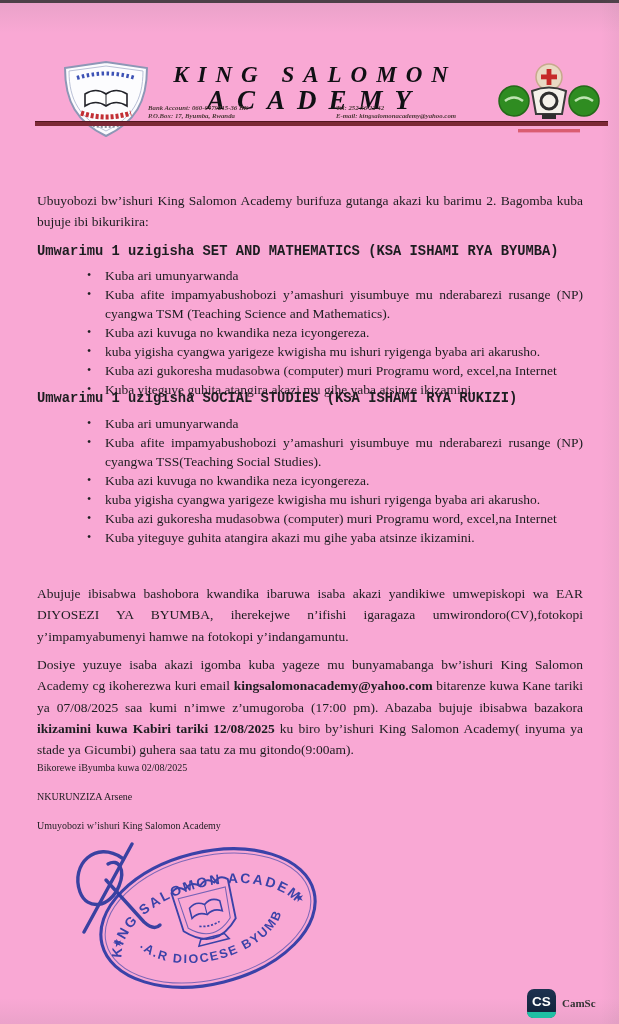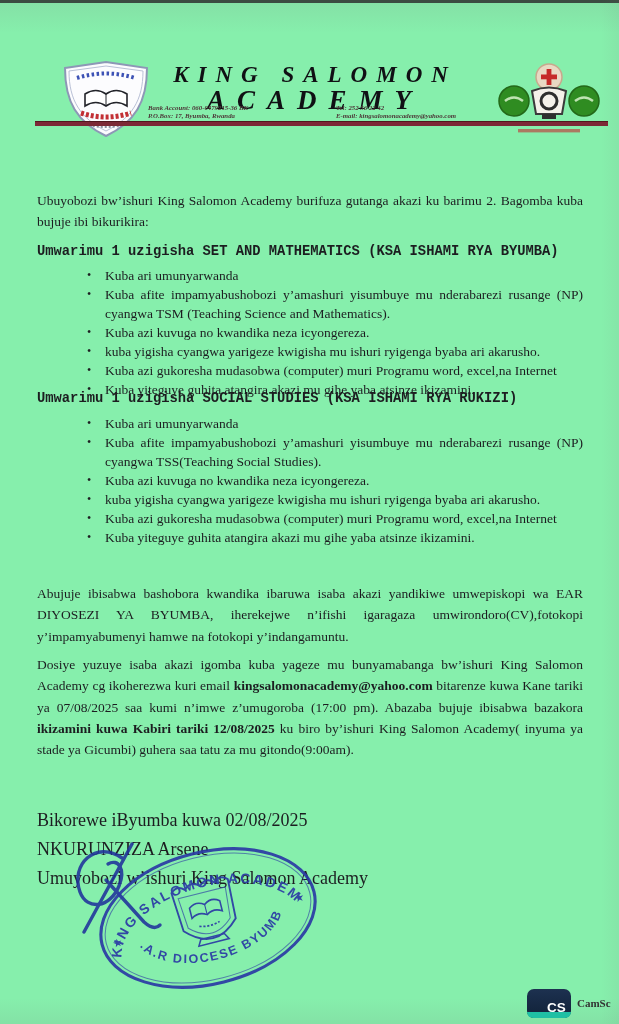--- a/index.html
+++ b/index.html
@@ -6,7 +6,7 @@
   .page{
     position:relative;
     width:619px;height:1024px;
-    background:#86efac;
+    background:#f9a8d4;
     font-family:"Liberation Serif", serif;
     color:#1c1d20;
     overflow:hidden;

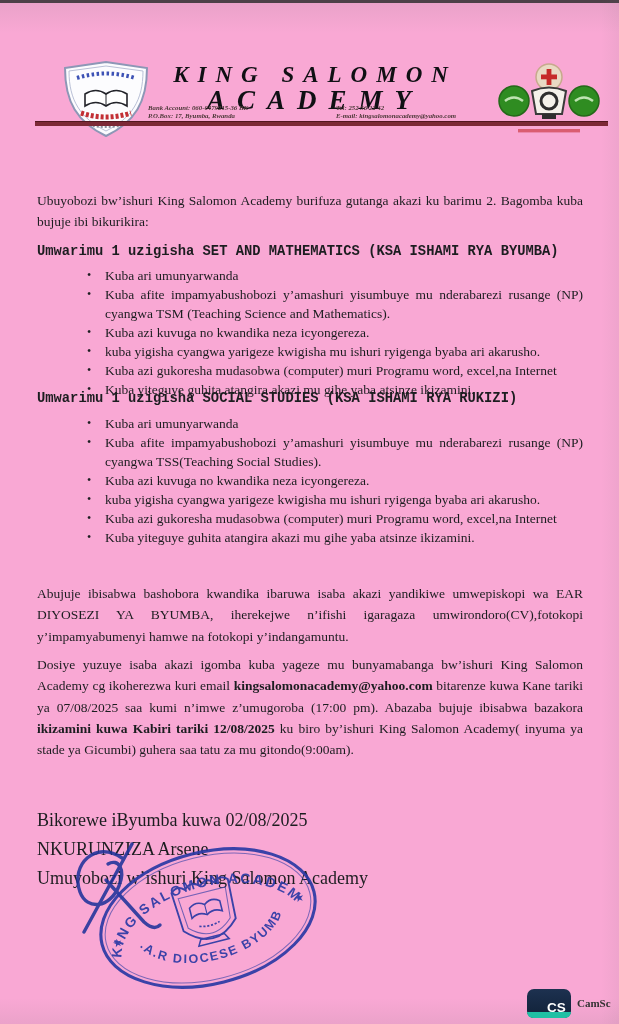--- a/index.html
+++ b/index.html
@@ -47,7 +47,7 @@
   .brow{display:flex;padding-left:50px;}
   .bdot{width:18px;flex:0 0 18px;font-size:12px;}
   .btxt{flex:1;text-align:justify;}
-  .closing-line{position:absolute;left:37px;width:546px;font-size:18px;margin-top:48px;}
+  .closing-line{position:absolute;left:37px;width:546px;font-size:10px;}
 
   
   .stamp{position:absolute;left:86px;top:840px;width:244px;height:156px;

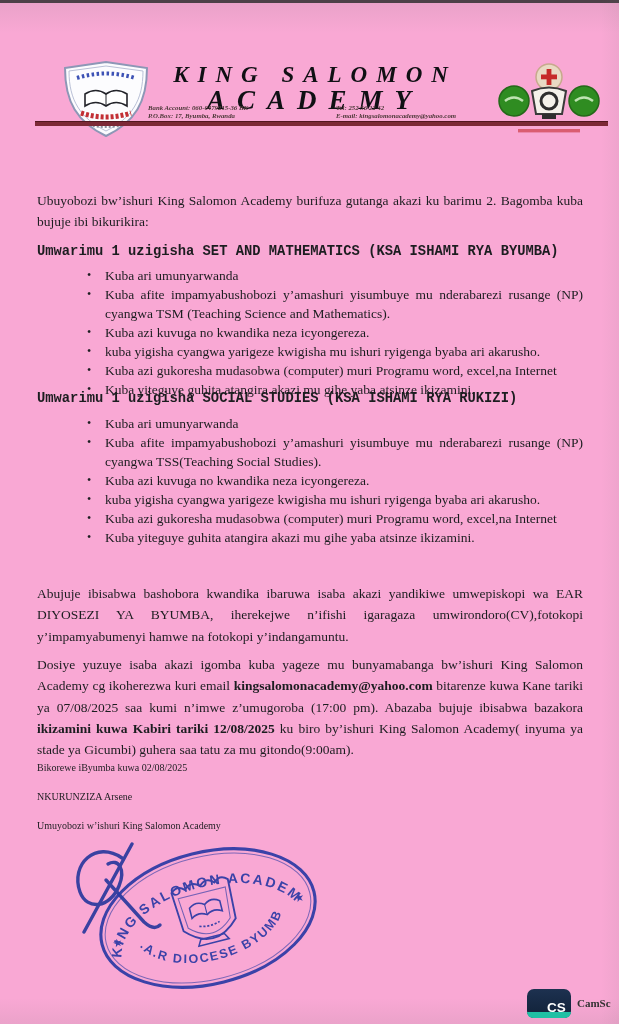--- a/index.html
+++ b/index.html
@@ -60,7 +60,7 @@
   .cs-badge{position:relative;width:29px;height:29px;border-radius:7px;
     background:linear-gradient(180deg,#1d3150 0%,#14263f 70%);
     color:#fff;font-family:"Liberation Sans",sans-serif;font-weight:bold;font-size:13.5px;
-    display:flex;align-items:flex-end;justify-content:center;flex:0 0 29px;padding-left:15px;}
+    display:flex;align-items:center;justify-content:center;flex:0 0 29px;}
   .cs-badge .teal{position:absolute;left:0;bottom:0;width:100%;height:6px;
     background:#1fc0a4;border-radius:0 0 7px 7px;}
   .cs-badge .glyph{position:relative;z-index:1;margin-bottom:3px;}

